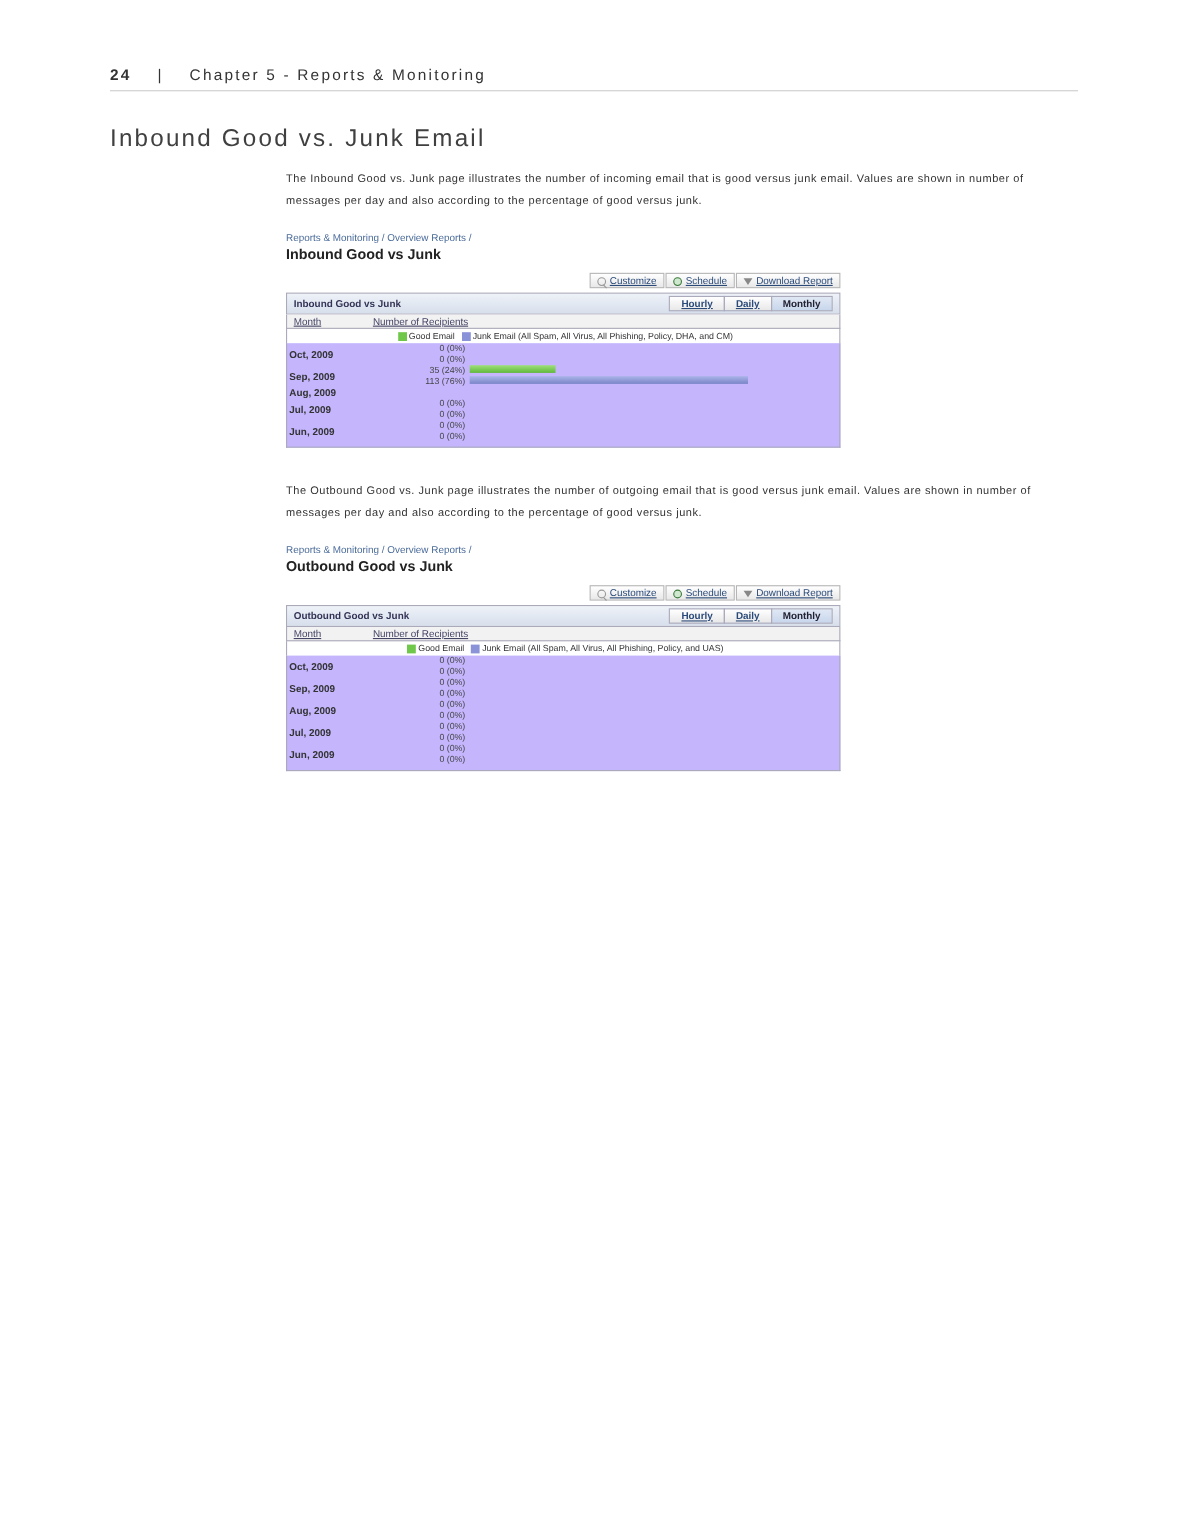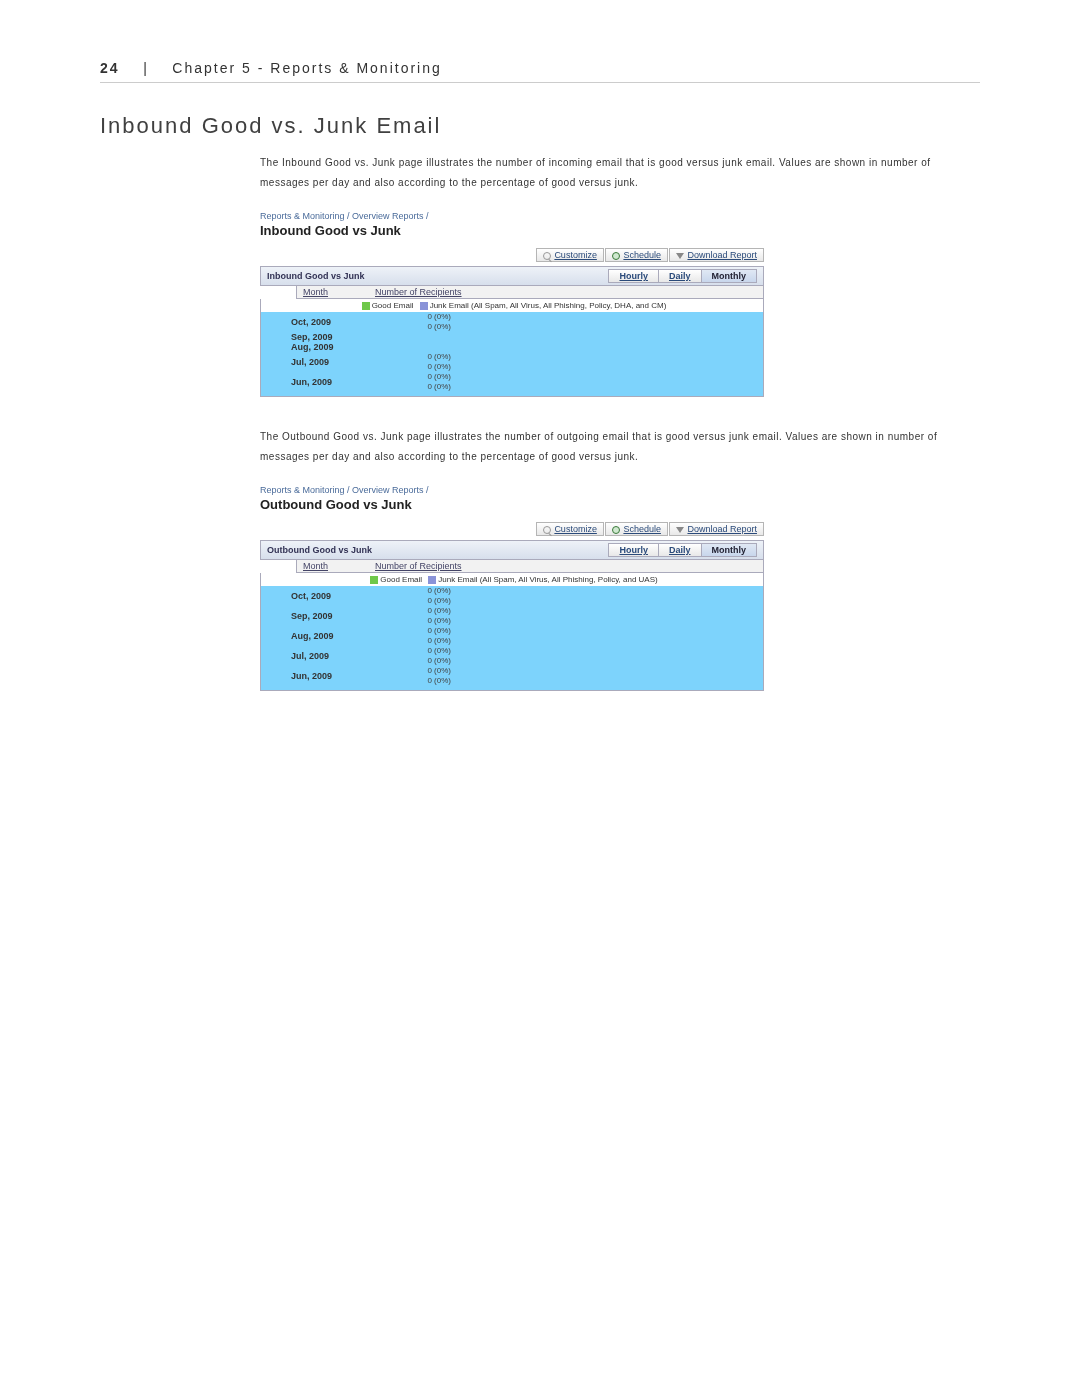--- a/index.html
+++ b/index.html
@@ -117,7 +117,6 @@
     font-size:9px;
     color:#446;
     text-decoration: underline;
-    margin-left: 36px;
   }
   .col-head .c-month { width:70px; padding:1px 0 1px 6px; }
   .col-head .c-num { flex:1; padding:1px 0 1px 2px; }

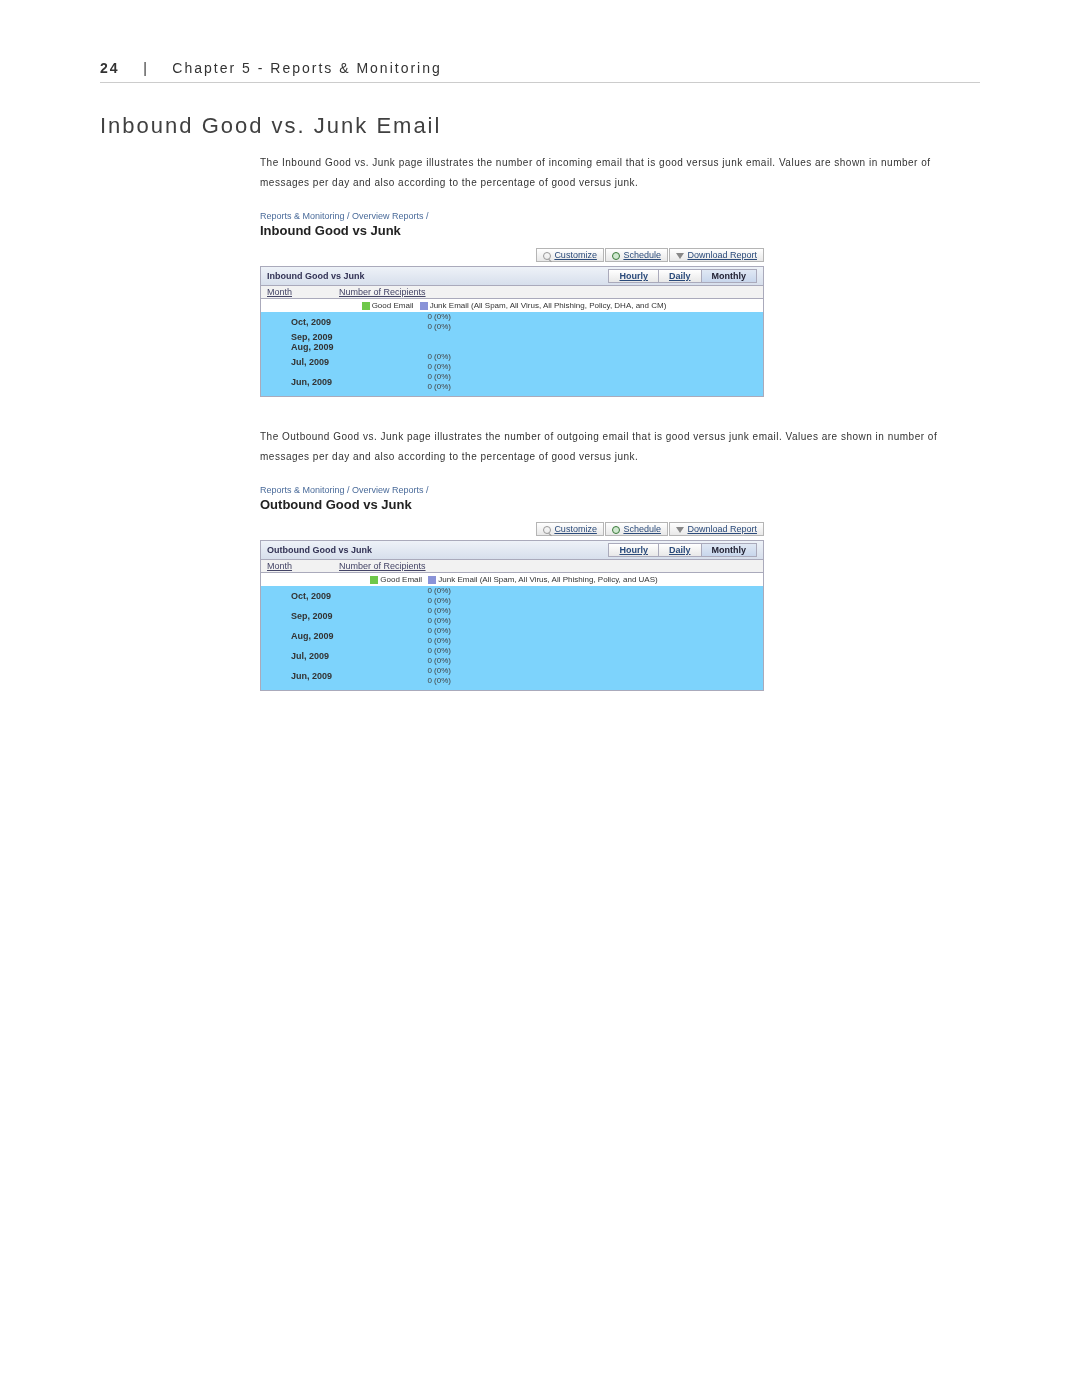--- a/index.html
+++ b/index.html
@@ -136,8 +136,7 @@
     border:1px solid #aab;
     border-top:none;
     padding-bottom:4px;
-    background:#7dd3fc;
-    padding-left:28px;
+    background:#c4b5fd;
   }
   .row {
     display:flex;

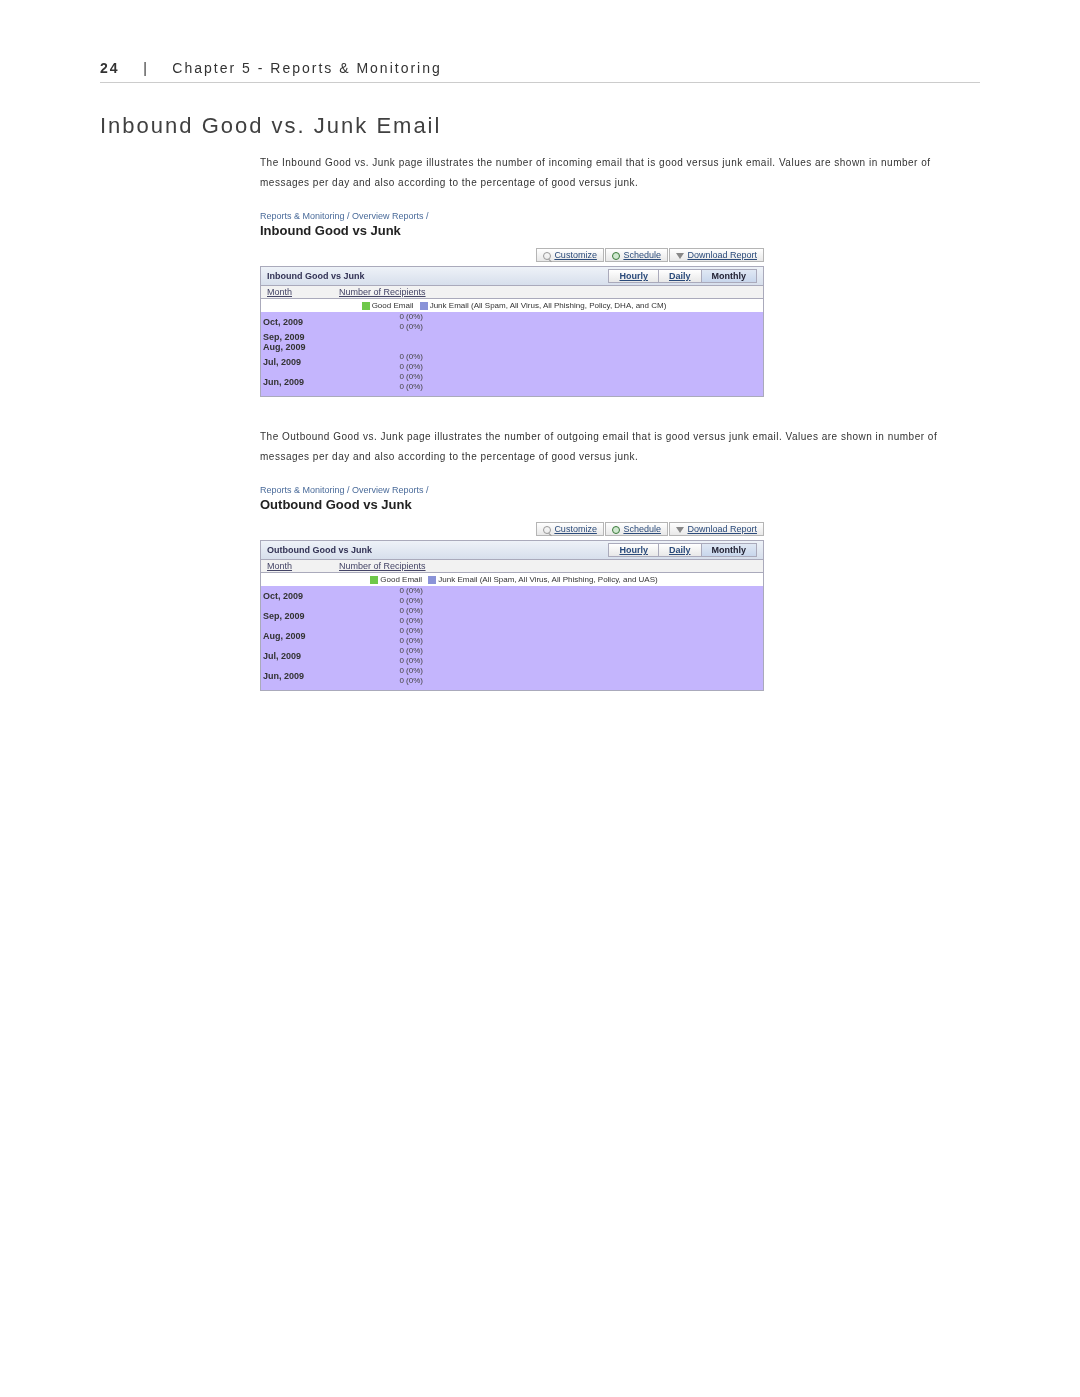--- a/index.html
+++ b/index.html
@@ -230,6 +230,20 @@
         </div>
         <div class="row">
           <div class="month-label">Sep, 2009</div>
+          <div class="bars">
+            <div class="bar-line">
+              <span class="val">35 (24%)</span>
+              <span class="track">
+                <div class="bar good" style="width:23.333333333333332%"></div>
+              </span>
+            </div>
+            <div class="bar-line">
+              <span class="val">113 (76%)</span>
+              <span class="track">
+                <div class="bar junk" style="width:75.33333333333333%"></div>
+              </span>
+            </div>
+          </div>
         </div>
         <div class="row">
           <div class="month-label">Aug, 2009</div>

